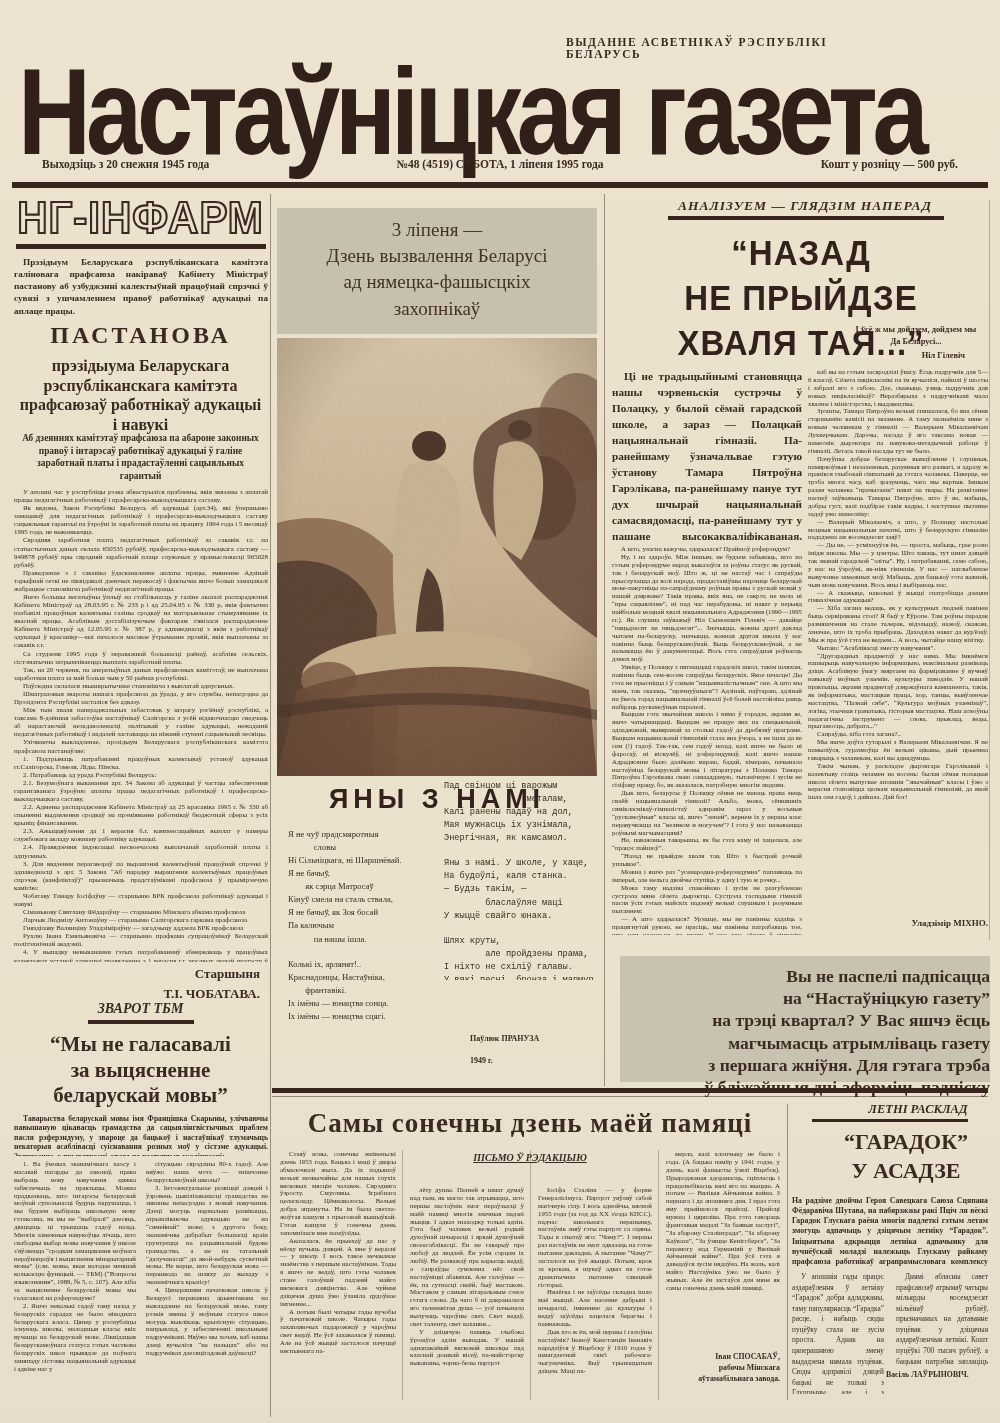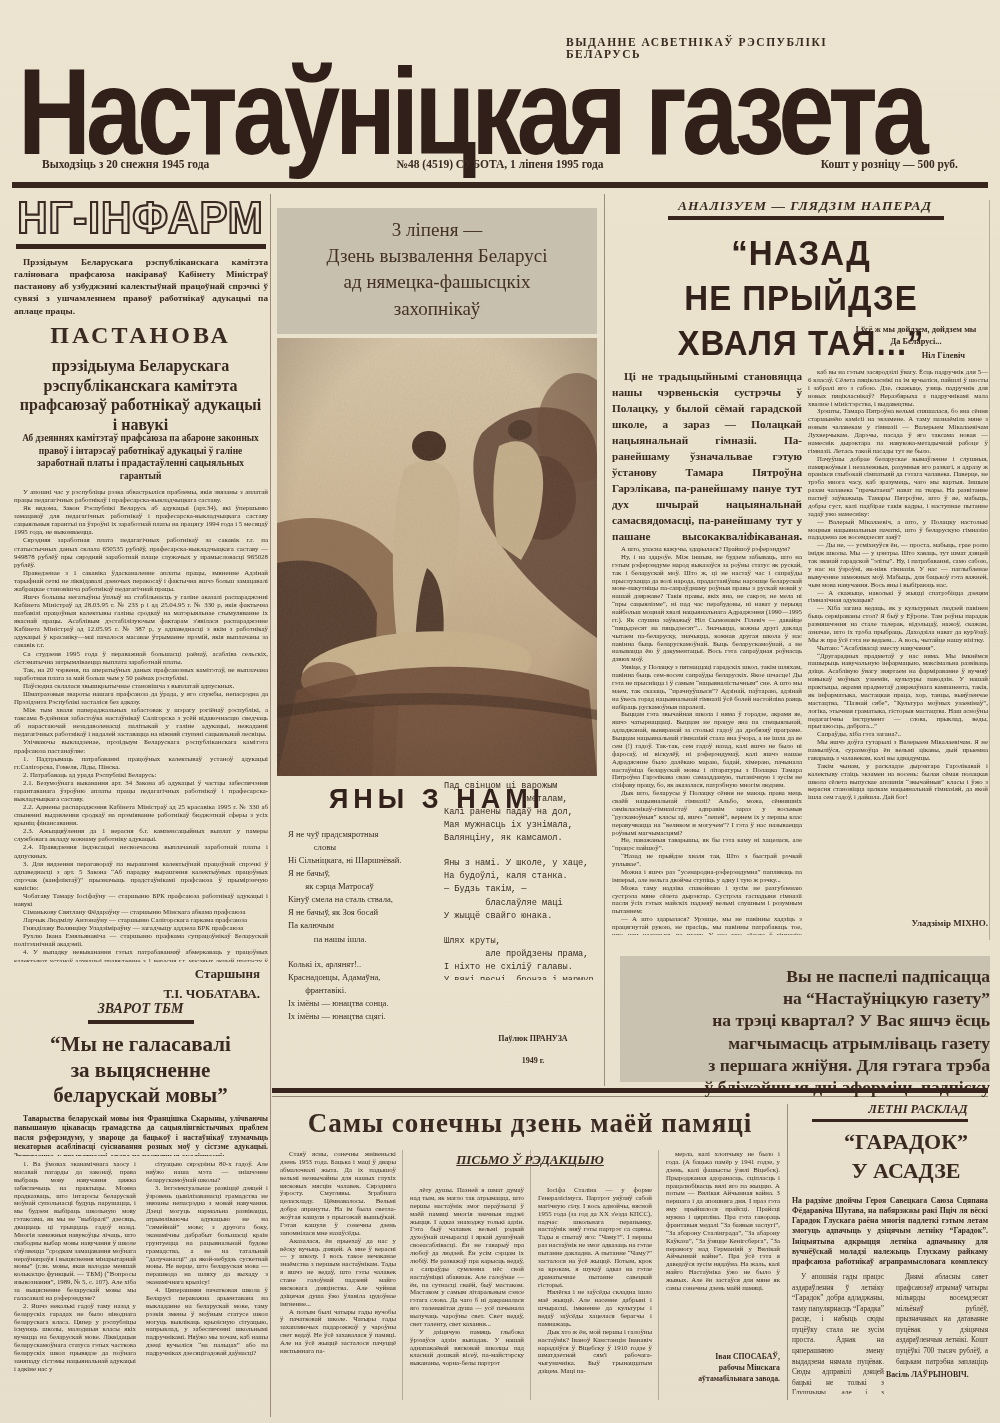--- a/index.html
+++ b/index.html
@@ -208,7 +208,7 @@
     <p>                металам,</p>
     <p>Калі ранены падаў на дол,</p>
     <p>Мая мужнасць іх узнімала,</p>
-    <p>Валянціну, як камсамол.</p>
+    <p>Энергічная, як камсамол.</p>
     <p></p>
     <p>Яны з намі. У школе, у хаце,</p>
     <p>На будоўлі, каля станка.</p>

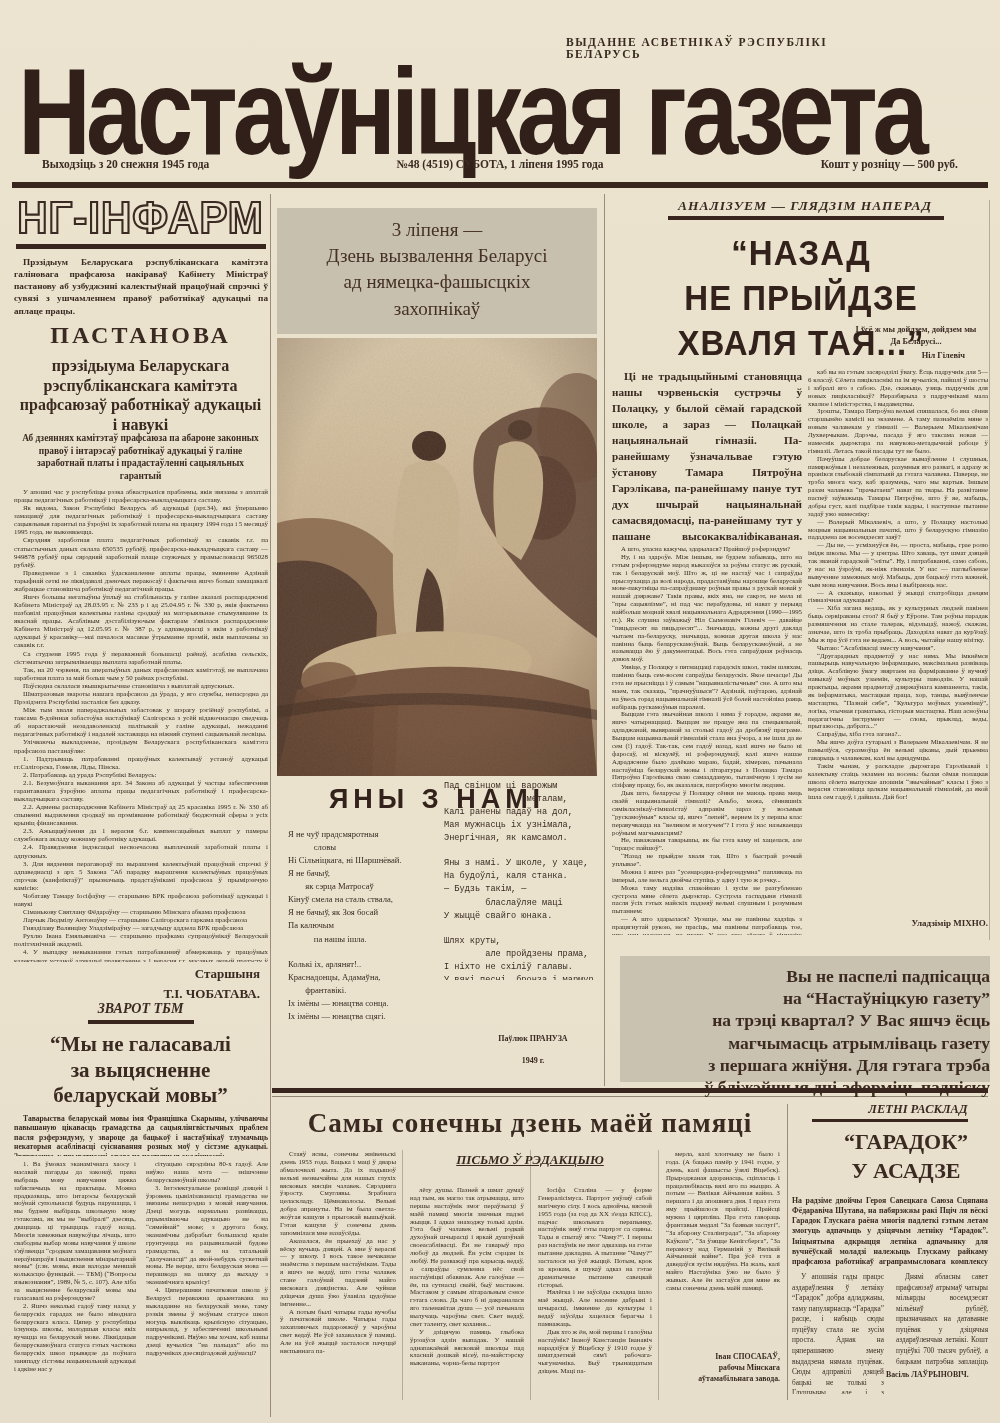--- a/index.html
+++ b/index.html
@@ -197,7 +197,7 @@
     <p>            па нашы ішла.</p>
     <p></p>
     <p>Колькі іх, арлянят!..</p>
-    <p>Краснадонцы, Адамаўна,</p>
+    <p>Краснадонцы, Настаўніка,</p>
     <p>        франтавікі.</p>
     <p>Іх імёны — юнацтва сонца.</p>
     <p>Іх імёны — юнацтва сцягі.</p>

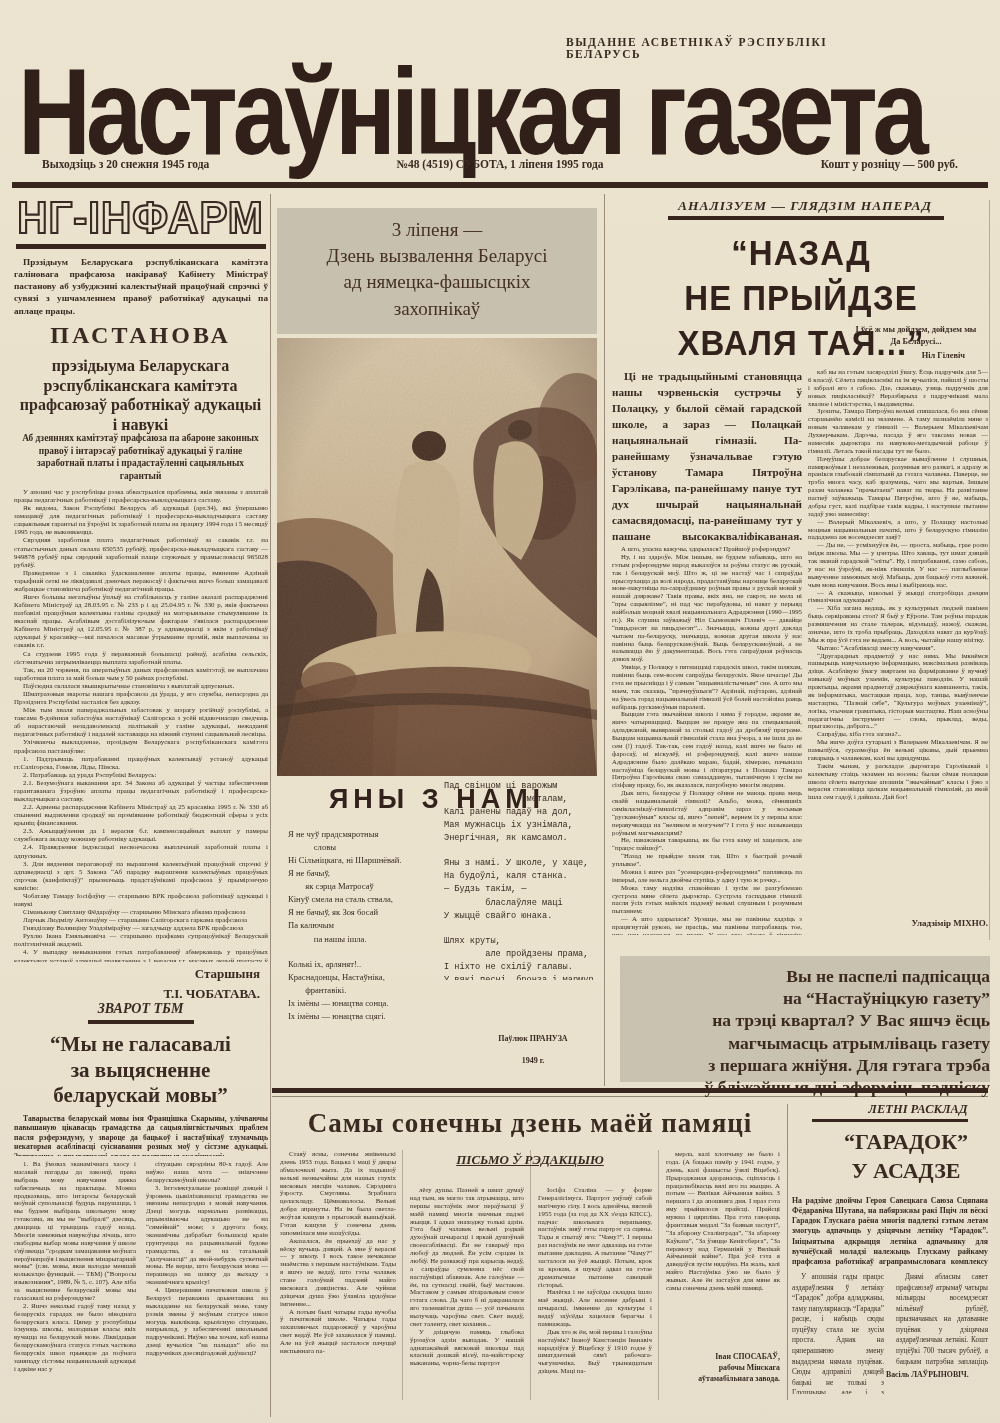--- a/index.html
+++ b/index.html
@@ -48,7 +48,7 @@
   .yany { font-family:"Liberation Sans", sans-serif; font-weight:900; font-size:27px; letter-spacing:5px; text-align:center; color:#33221c; transform:scaleY(1.05); }
   .poem p { margin:0; font-size:8.6px; line-height:1.52; white-space:pre; }
   .poem p:empty { height:12px; }
-  .poem-sign { font-size:8px; font-weight:bold; text-align:center; }
+  .poem-sign { font-size:8px; font-weight:bold; text-align:left; }
 
   
   .an-headline { font-family:"Liberation Sans", sans-serif; font-weight:900; font-size:33px; line-height:1.28; text-align:center; color:#33221c; letter-spacing:1px; transform:scaleY(1.08); transform-origin:top center; white-space:pre-line; }

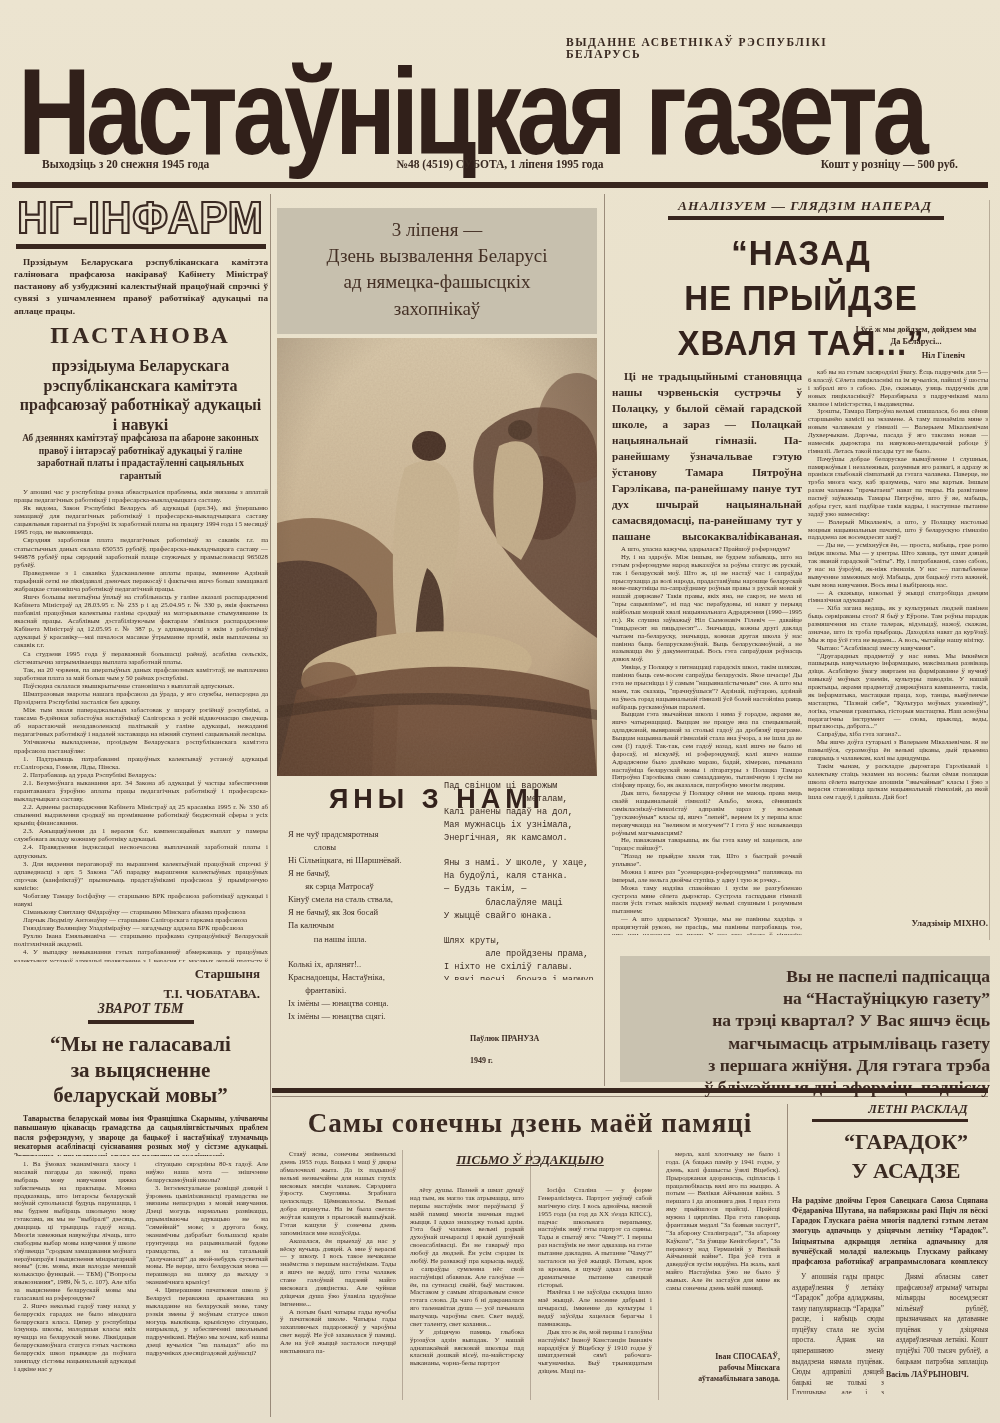--- a/index.html
+++ b/index.html
@@ -274,7 +274,7 @@
 <div class="abs" style="left:272px; right:12px; top:1096px; height:1px; background:rgba(60,40,30,.5);"></div>
 
 <div class="abs mem-h" style="left:286px; top:1108px; width:488px;">Самы сонечны дзень маёй памяці</div>
-<div class="abs kicker" style="left:408px; top:1152px; width:244px; font-size:13px; text-decoration:underline;">ПІСЬМО Ў РЭДАКЦЫЮ</div>
+<div class="abs kicker" style="left:408px; top:1152px; width:244px; font-size:10px; text-decoration:underline;">ПІСЬМО Ў РЭДАКЦЫЮ</div>
 <div class="abs vrule-thin" style="left:402px; top:1150px; height:250px;"></div>
 <div class="abs vrule-thin" style="left:530px; top:1150px; height:250px;"></div>
 <div class="abs vrule-thin" style="left:658px; top:1150px; height:250px;"></div>

